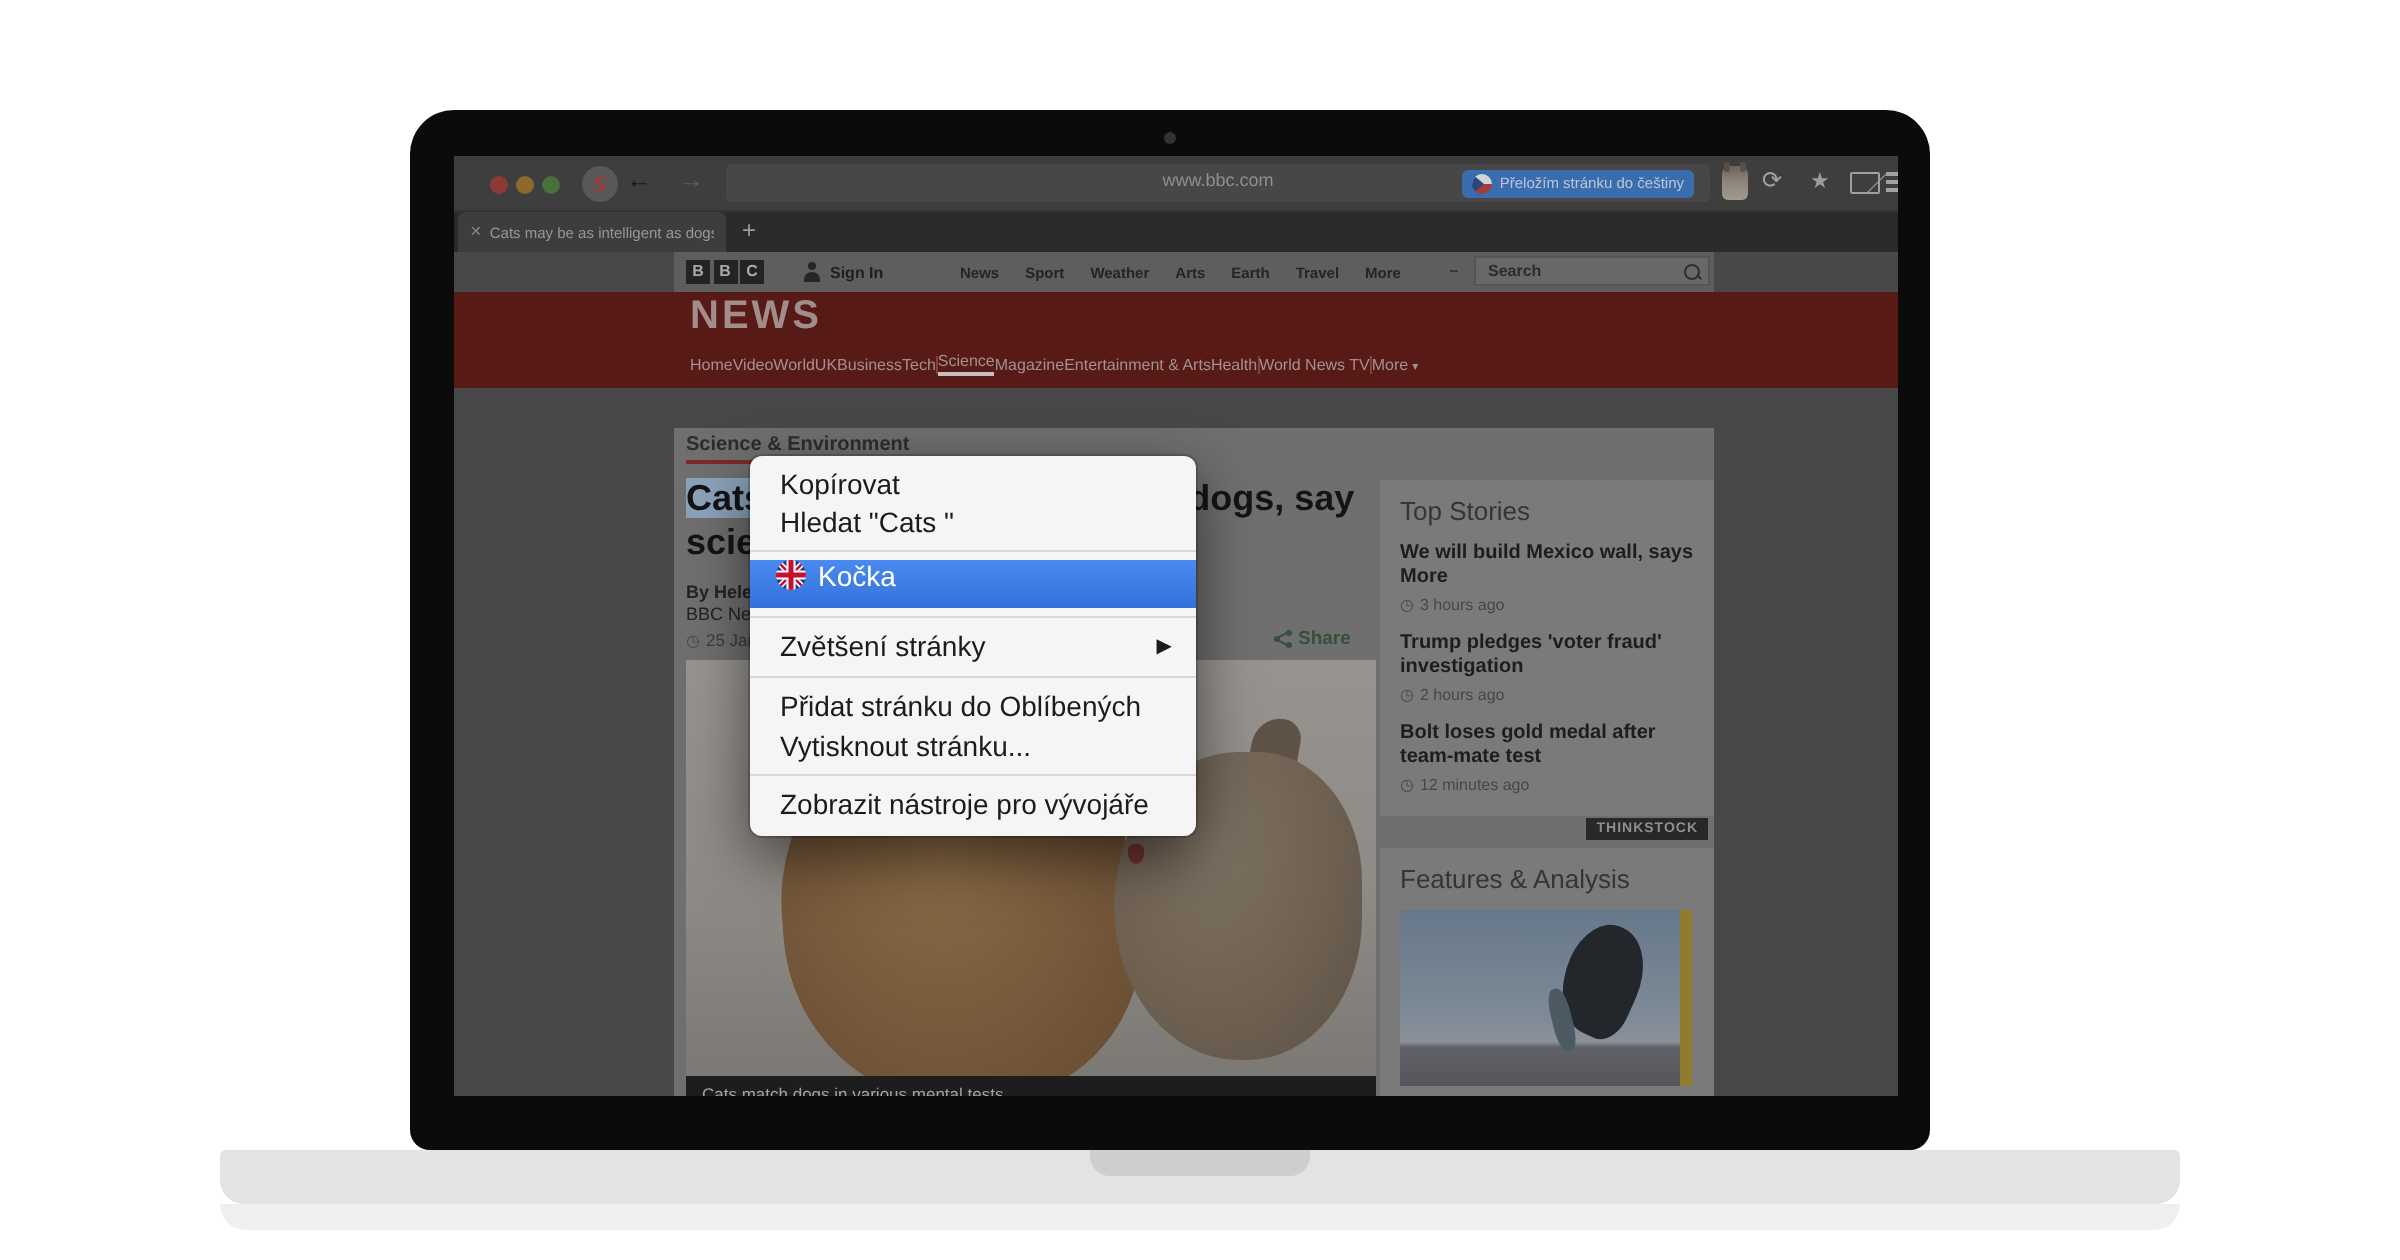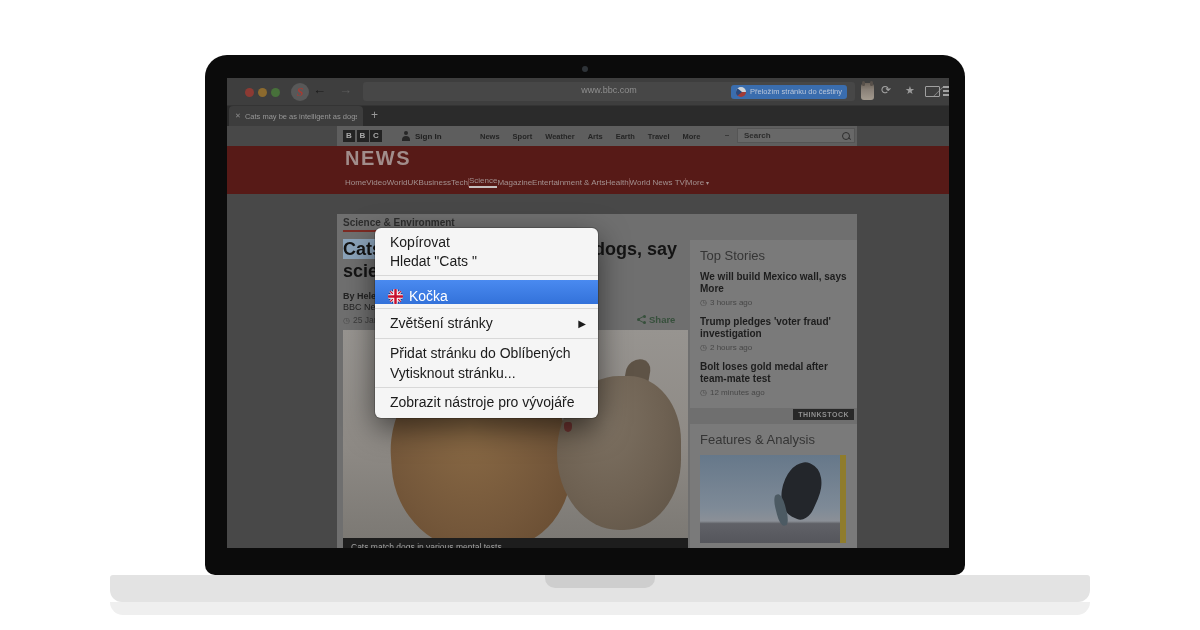--- a/index.html
+++ b/index.html
@@ -100,7 +100,7 @@
   .mi{height:19px;line-height:19px;font-size:14px;color:#1b1b1b;padding-left:15px;white-space:nowrap;}
   .mi.tall{height:21px;line-height:21px;}
   .msep{height:1px;background:#d8d8d8;margin:4px 0;}
-  .mi-hl{height:24px;background:linear-gradient(180deg,#4a8af0 0%,#3372da 100%);color:#ffffff;display:flex;align-items:flex-end;gap:6px;padding-left:13px;font-size:14px;}
+  .mi-hl{height:24px;background:linear-gradient(180deg,#4a8af0 0%,#3372da 100%);color:#ffffff;display:flex;align-items:flex-start;gap:6px;padding-left:13px;font-size:14px;}
   .ukflag{width:15px;height:15px;border-radius:50%;overflow:hidden;flex:none;}
   .submenu-arrow{float:right;margin-right:12px;font-size:10px;color:#1b1b1b;}
   .shareicon{display:inline-block;width:9px;height:9px;position:relative;}

